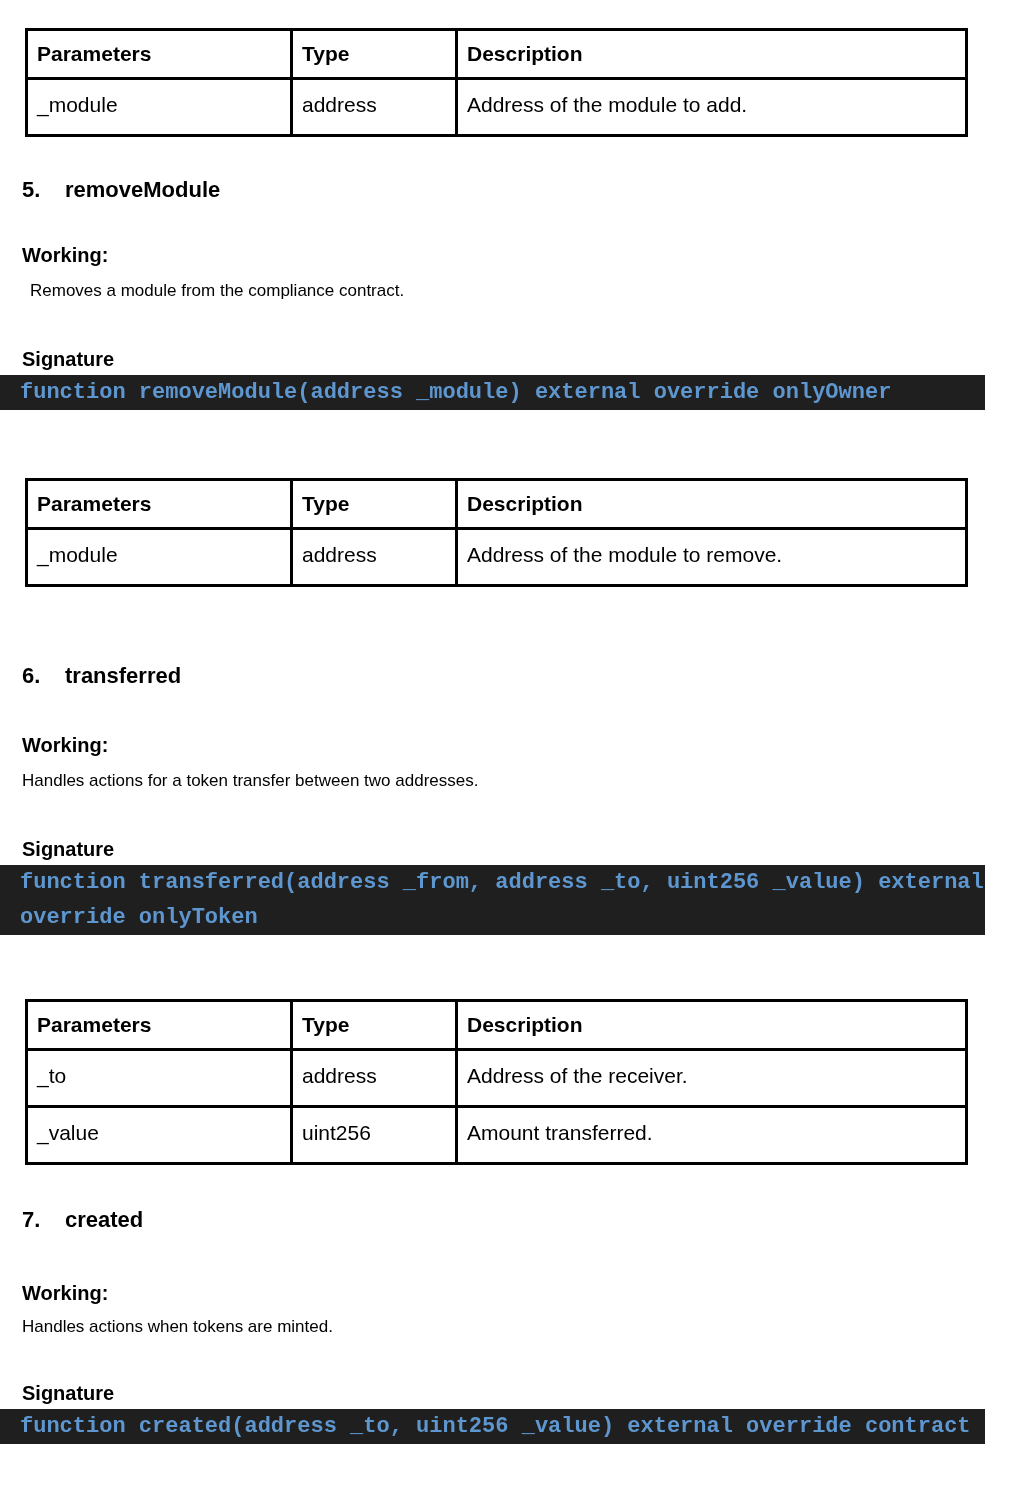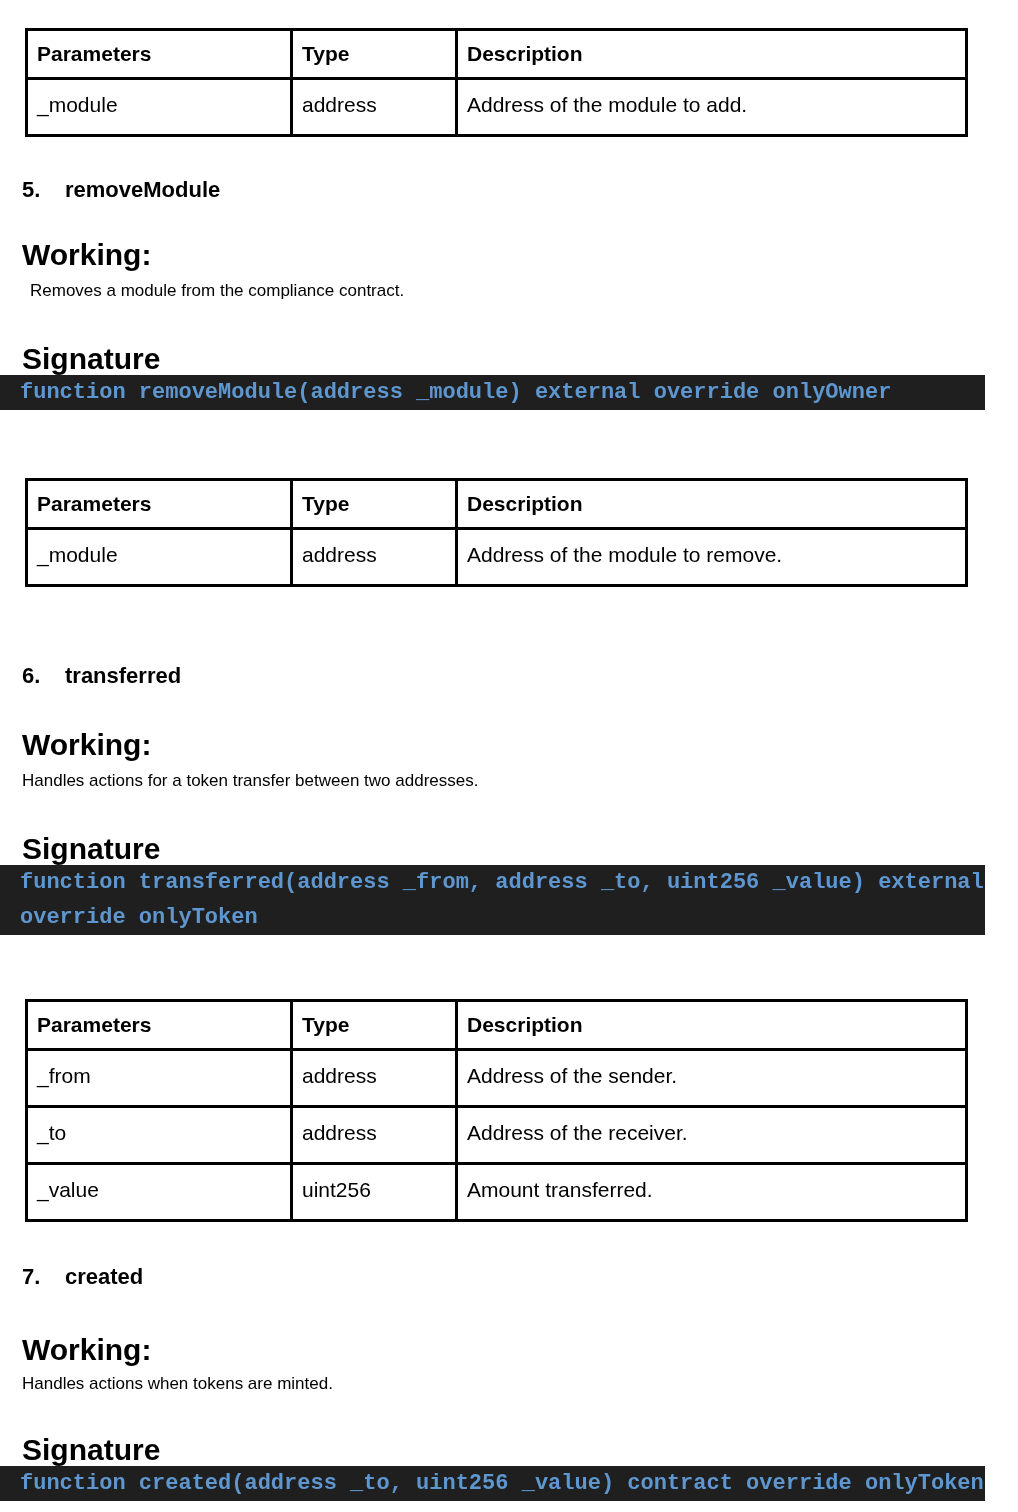--- a/index.html
+++ b/index.html
@@ -45,7 +45,7 @@
   .heading .num { display: inline-block; min-width: 43px; }
 
   .label {
-    font-size: 30px; line-height: 24px; font-weight: bold;
+    font-size: 20px; line-height: 24px; font-weight: bold;
     margin: 0 0 0 22px;
   }
   .body-text {

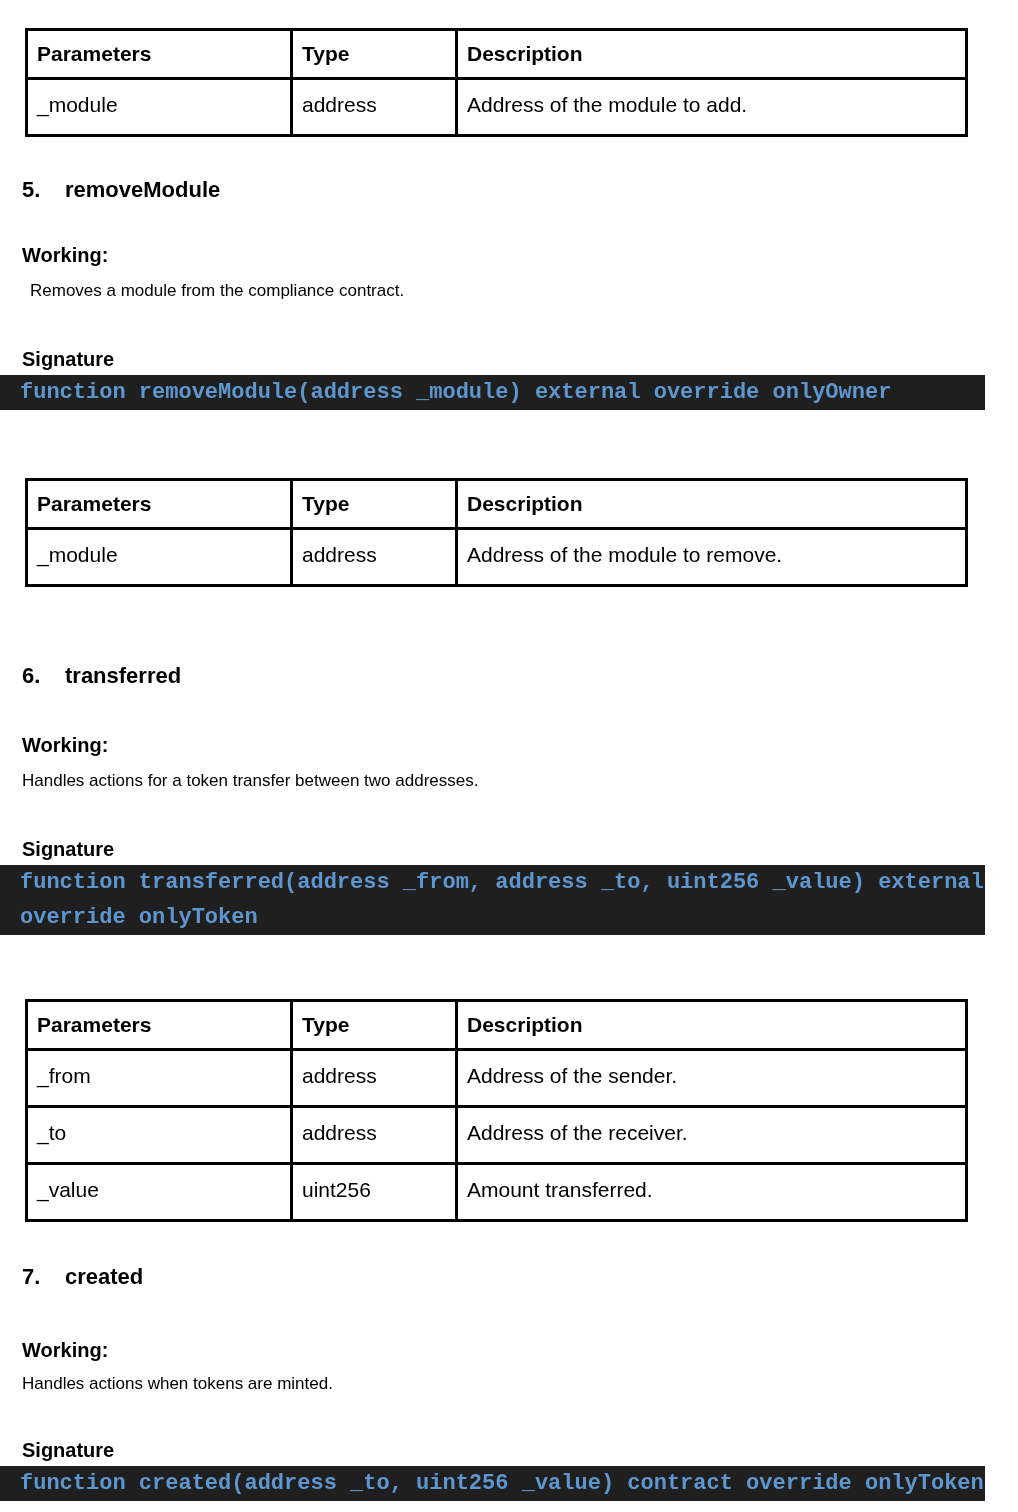--- a/index.html
+++ b/index.html
@@ -166,11 +166,6 @@
     </thead>
     <tbody>
       <tr>
-        <td>_from</td>
-        <td>address</td>
-        <td>Address of the sender.</td>
-      </tr>
-      <tr>
         <td>_to</td>
         <td>address</td>
         <td>Address of the receiver.</td>

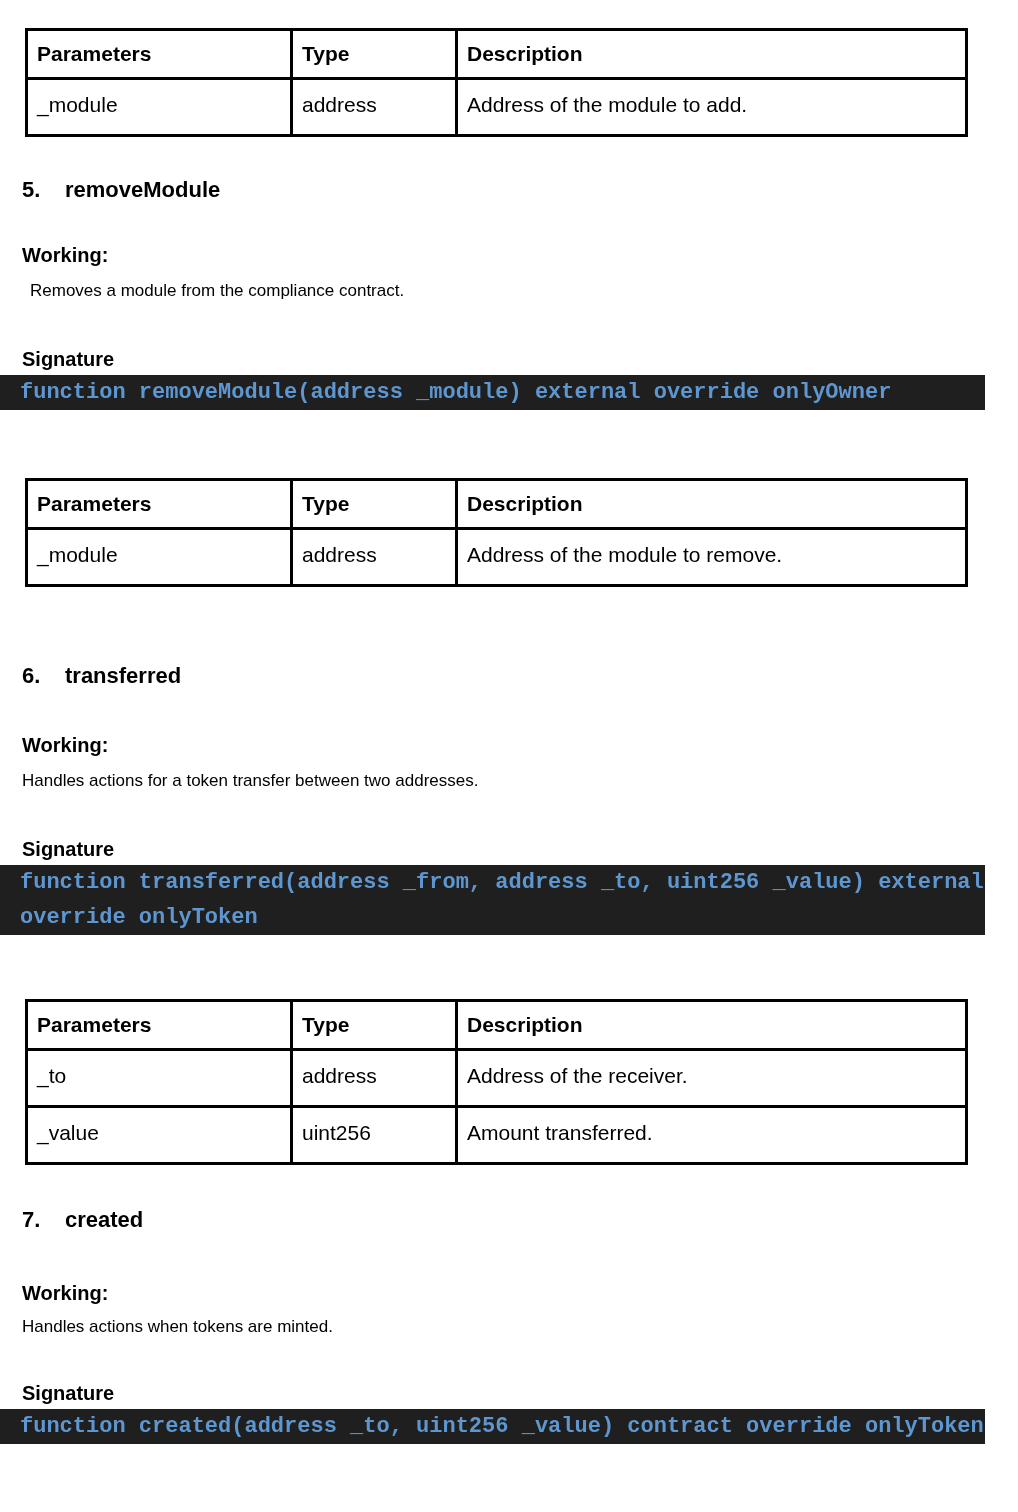--- a/index.html
+++ b/index.html
@@ -185,7 +185,7 @@
 
   <p class="label mt42">Signature</p>
   <div class="code mt4">
-    <div class="code-line">function created(address _to, uint256 _value) contract override onlyToken</div>
+    <div class="code-line">function created(address _to, uint256 _value) external override contract</div>
   </div>
 
 </div>

